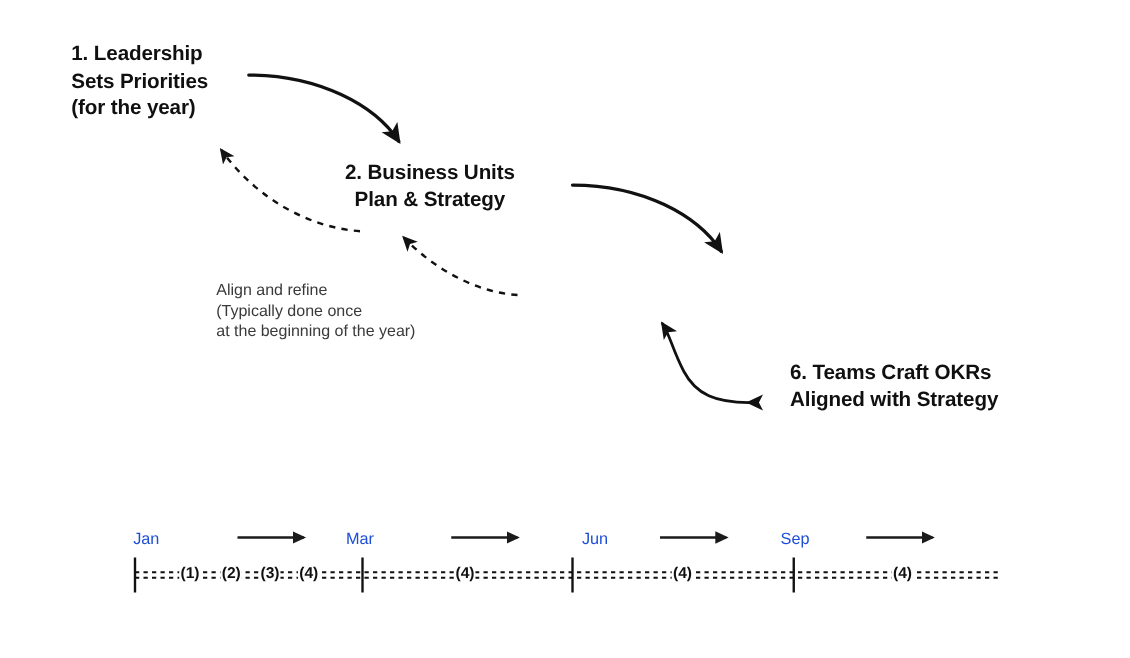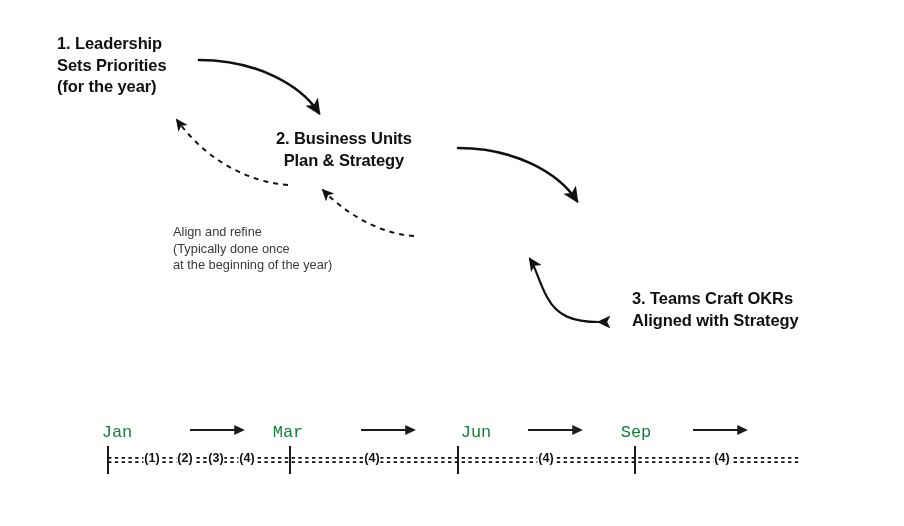--- a/index.html
+++ b/index.html
@@ -113,7 +113,7 @@
 (for the year)</p>
   <p class="step-label" id="step2">2. Business Units
 Plan &amp; Strategy</p>
-  <p class="step-label" id="step4">3. Teams Craft OKRs
+  <p class="step-label" id="step4">6. Teams Craft OKRs
 Aligned with Strategy</p>
 
   <p class="note" id="note-align">Align and refine

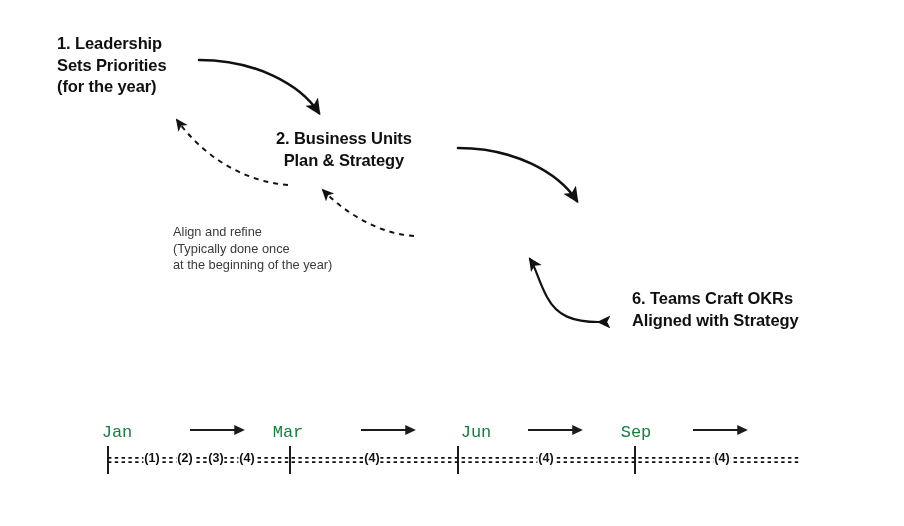--- a/index.html
+++ b/index.html
@@ -61,9 +61,9 @@
   }
   .month-label {
     position: absolute;
-    font-family: Liberation Mono, monospace;
-    font-size: 17px;
-    color: #15803d;
+    font-family: Liberation Sans, sans-serif;
+    font-size: 13px;
+    color: #1d4ed8;
     top: 423px;
     transform: translateX(-50%);
     white-space: nowrap;

